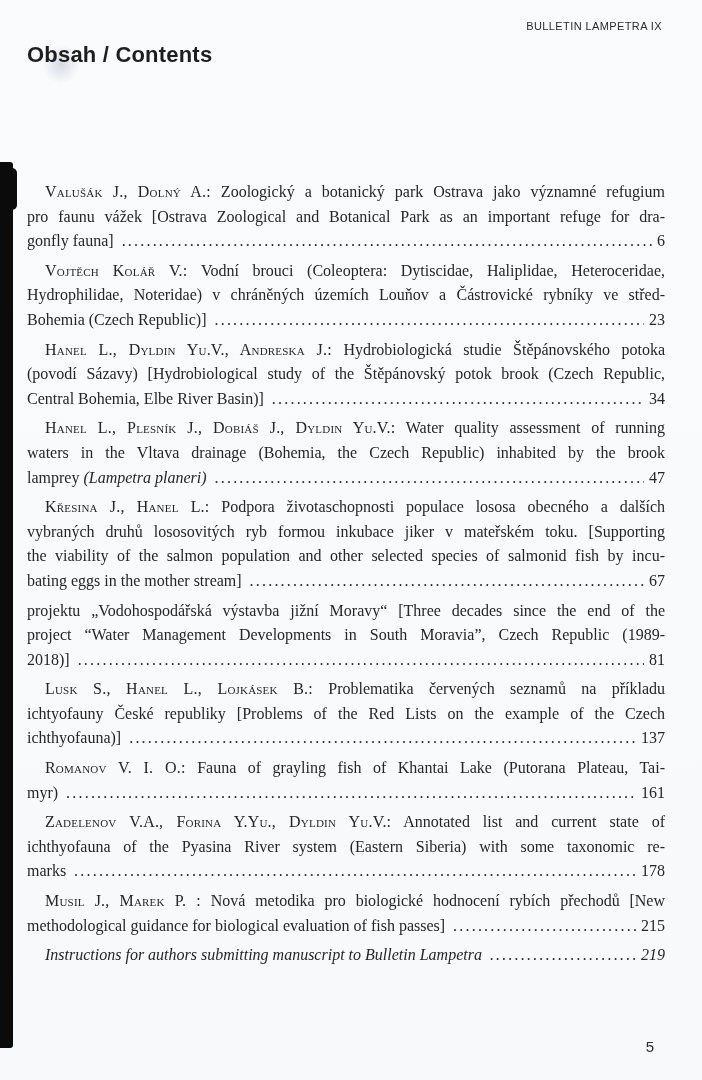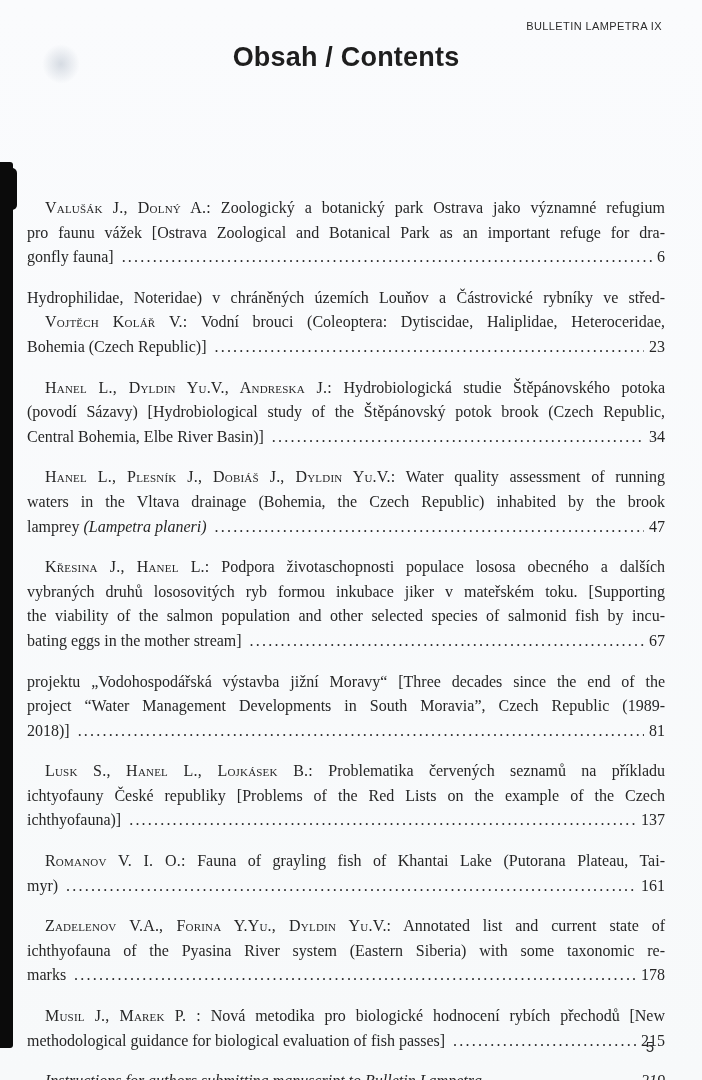--- a/index.html
+++ b/index.html
@@ -35,9 +35,8 @@
   }
   .doc-title {
     position:absolute; top:42px; left:27px; width:638px;
-    text-align:center;
     font-family:"Liberation Sans", sans-serif;
-    font-weight:bold; font-size:27px; letter-spacing:0.2px; color:#1e1e1e;
+    font-weight:bold; font-size:22px; letter-spacing:0.2px; color:#1e1e1e;
   }
   .toc {
     position:absolute; top:180px; left:27px; width:638px;

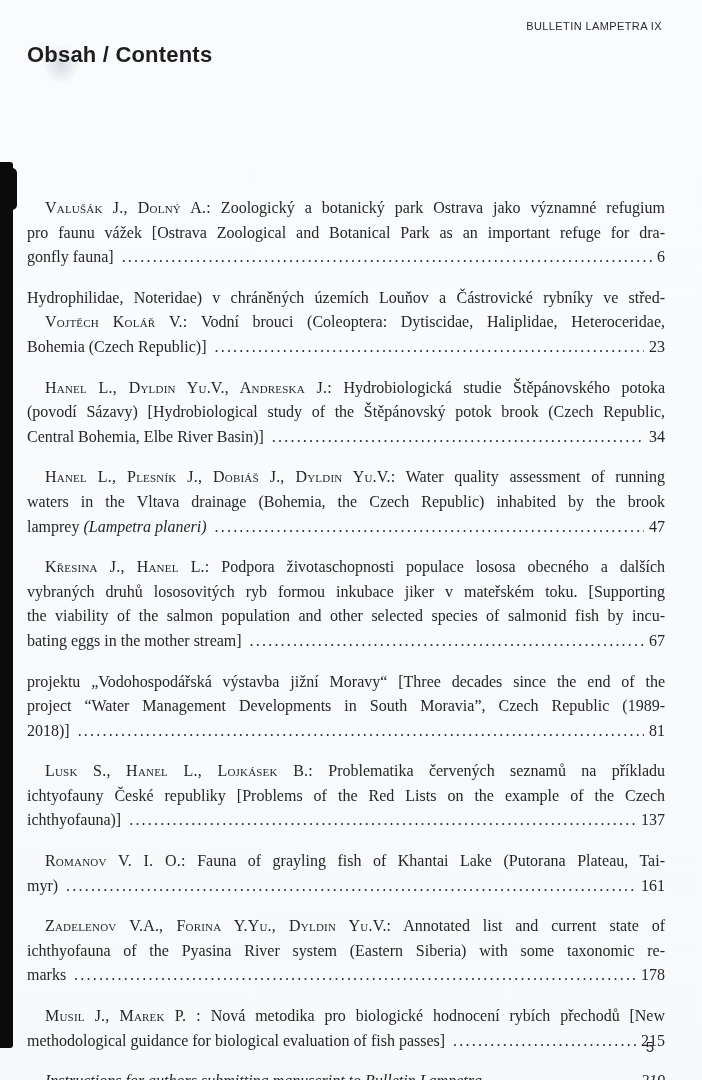--- a/index.html
+++ b/index.html
@@ -42,7 +42,7 @@
     position:absolute; top:180px; left:27px; width:638px;
     font-size:16px; line-height:24.6px;
   }
-  .entry { margin:16px 0 5px 0; }
+  .entry { margin:0 0 5px 0; }
   .line { }
   .jl { text-align:justify; text-align-last:justify; }
   .first { text-indent:18px; }

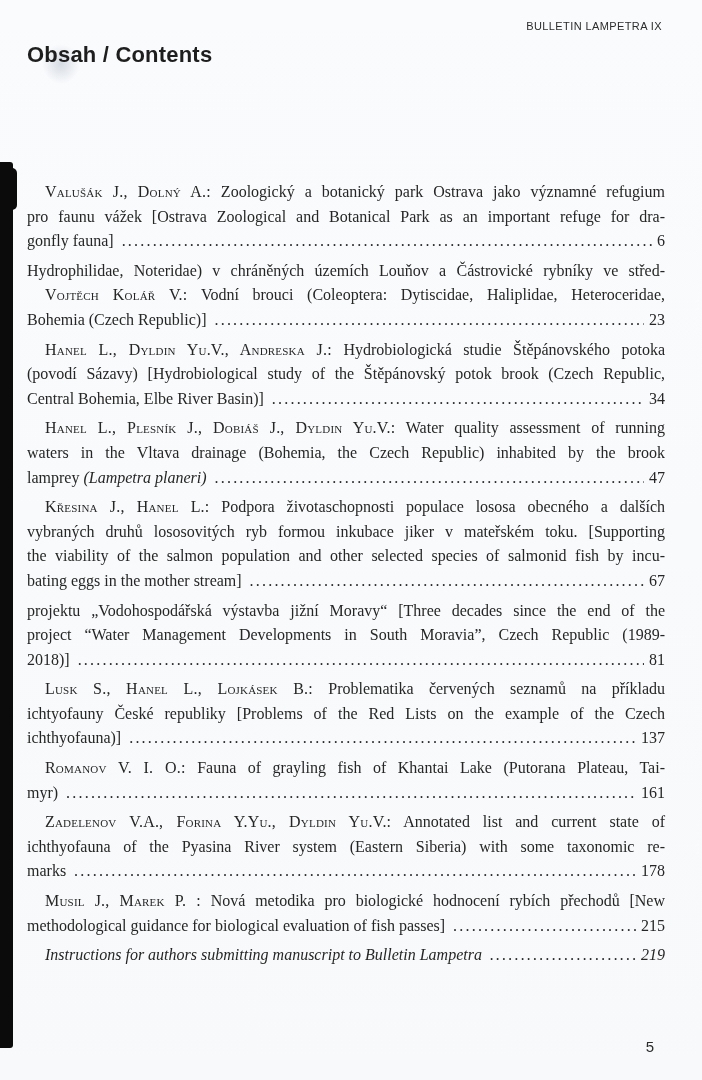--- a/index.html
+++ b/index.html
@@ -83,8 +83,8 @@
         </div>
       </div>
       <div class="entry">
+        <div class="line jl first"><span class="authors">Vojtěch Kolář V.:</span> <span>Vodní brouci (Coleoptera: Dytiscidae, Haliplidae, Heteroceridae,</span></div>
         <div class="line jl">Hydrophilidae, Noteridae) v chráněných územích Louňov a Částrovické rybníky ve střed-</div>
-        <div class="line jl first"><span class="authors">Vojtěch Kolář V.:</span> <span>Vodní brouci (Coleoptera: Dytiscidae, Haliplidae, Heteroceridae,</span></div>
         <div class="lastline">
           <span class="txt">Bohemia (Czech Republic)] </span>
           <span class="leader">..........................................................................................................................................................................................................................</span>

